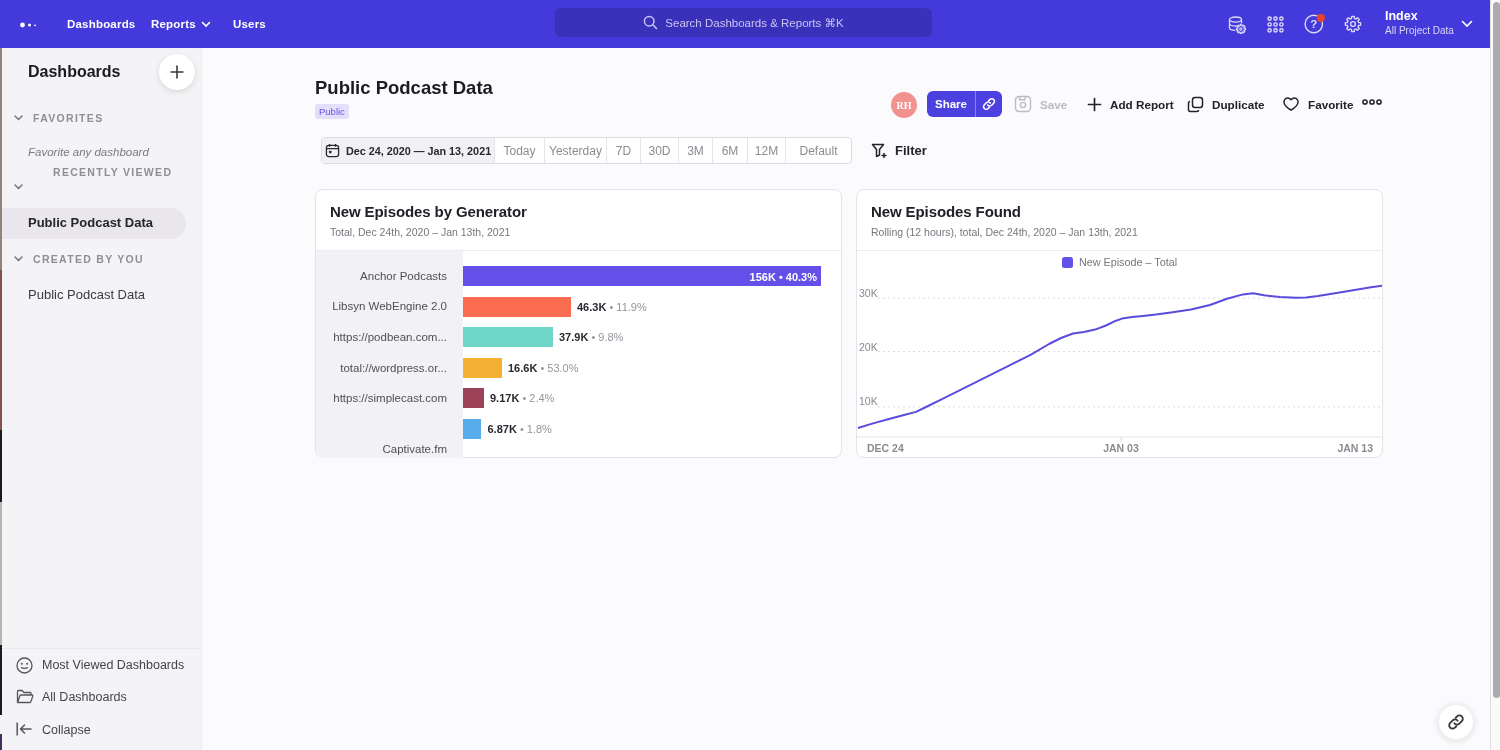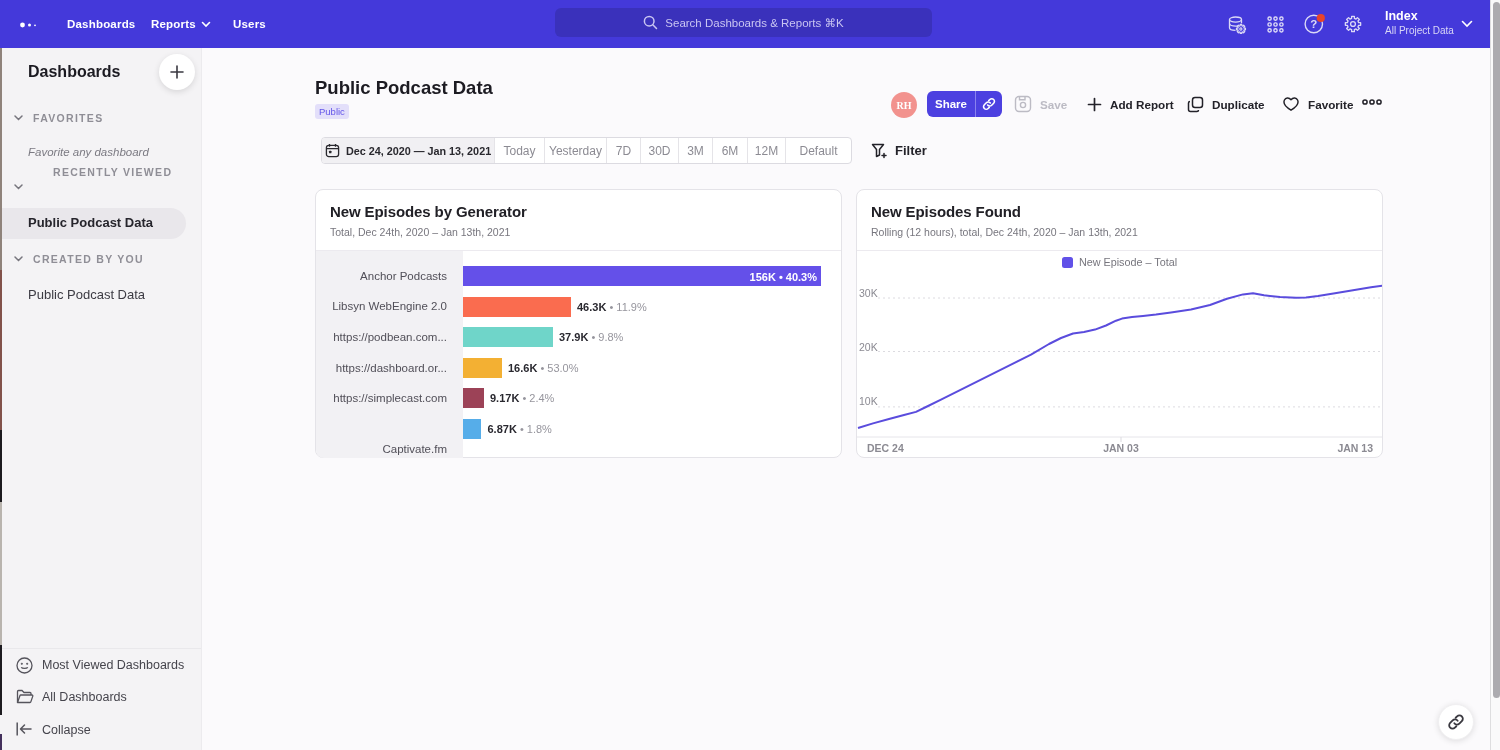--- a/index.html
+++ b/index.html
@@ -254,7 +254,7 @@
   <div class="bar-label" style="top:80px;">Anchor Podcasts</div>
   <div class="bar-label" style="top:110px;">Libsyn WebEngine 2.0</div>
   <div class="bar-label" style="top:141px;">https://podbean.com...</div>
-  <div class="bar-label" style="top:172px;">https://dashboard.or...</div>
+  <div class="bar-label" style="top:172px;">total://wordpress.or...</div>
   <div class="bar-label" style="top:202px;">https://simplecast.com</div>
   <div class="bar-label" style="top:233px;margin-top:20px;">Captivate.fm</div>
   <div class="bar" style="top:76px;width:358px;background:#6450e9;"></div>

